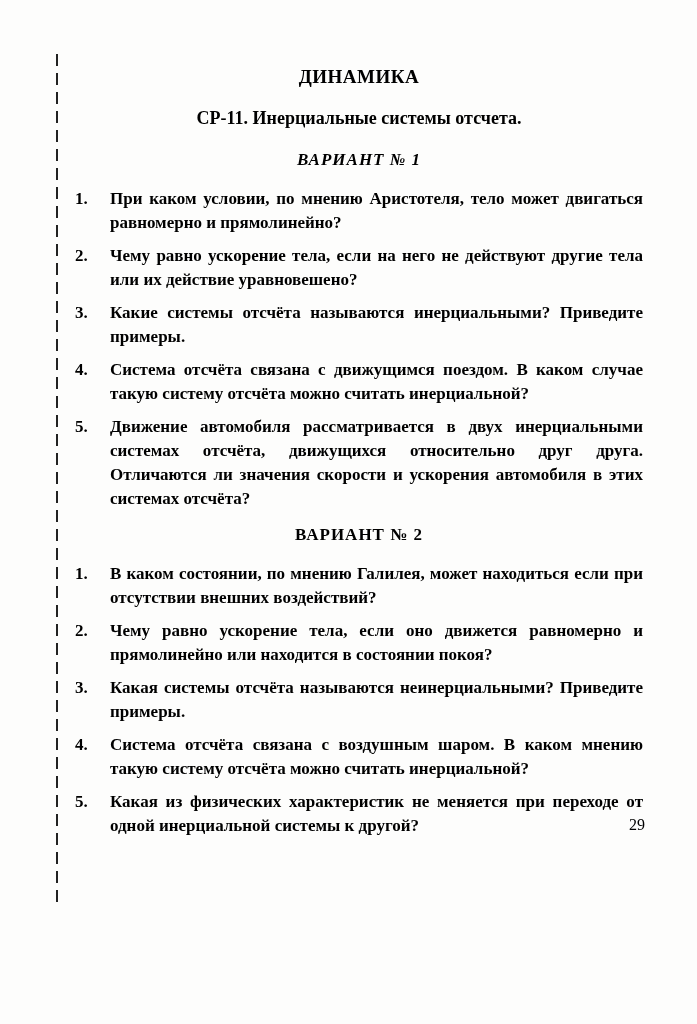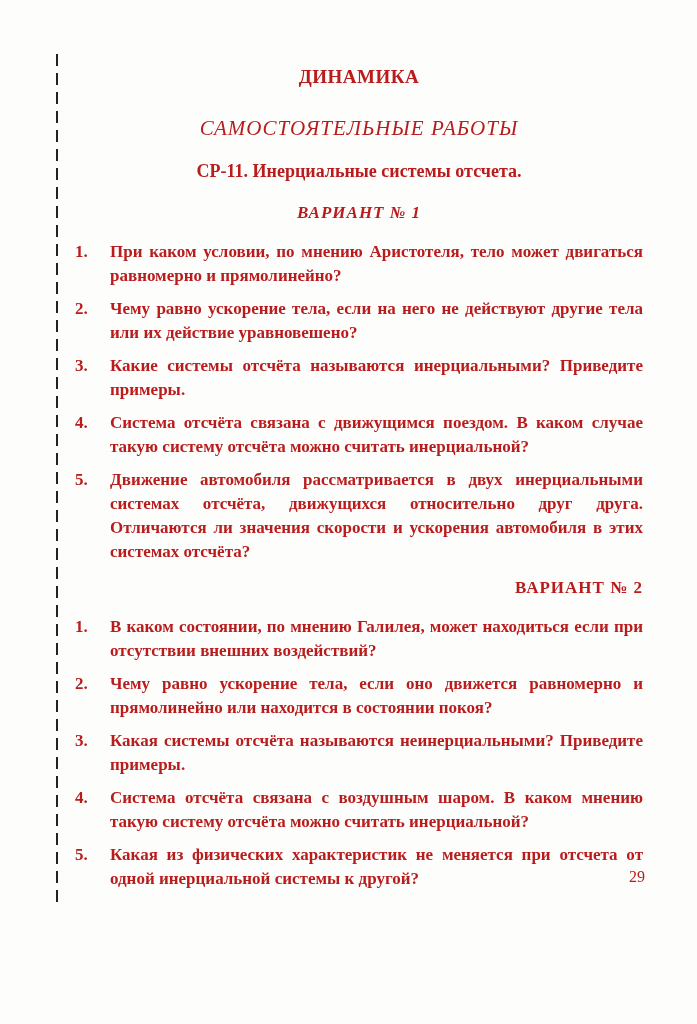--- a/index.html
+++ b/index.html
@@ -13,7 +13,7 @@
     height: 1024px;
     background: #fdfdfc;
     font-family: "Liberation Serif", "DejaVu Serif", serif;
-    color: #b91c1c;
+    color: #000000;
     overflow: hidden;
     box-sizing: border-box;
   }

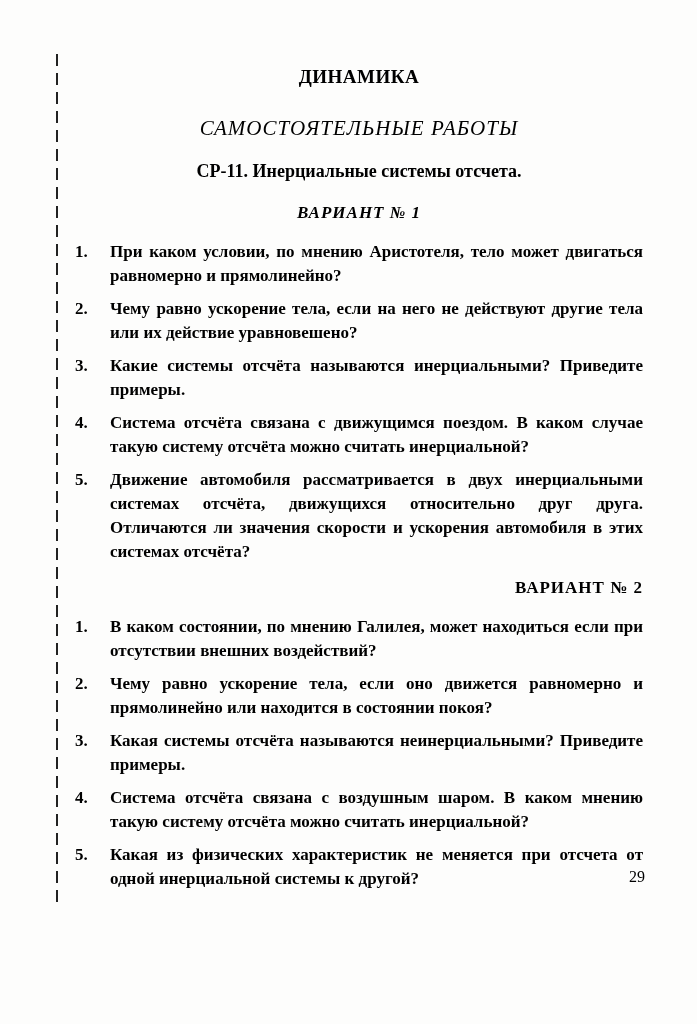--- a/index.html
+++ b/index.html
@@ -104,7 +104,6 @@
 
     <div class="chapter-title">ДИНАМИКА</div>
 
-    <div class="section-title">САМОСТОЯТЕЛЬНЫЕ РАБОТЫ</div>
 
     <div class="worksheet-title">
       <span class="worksheet-code">СР-11.</span>

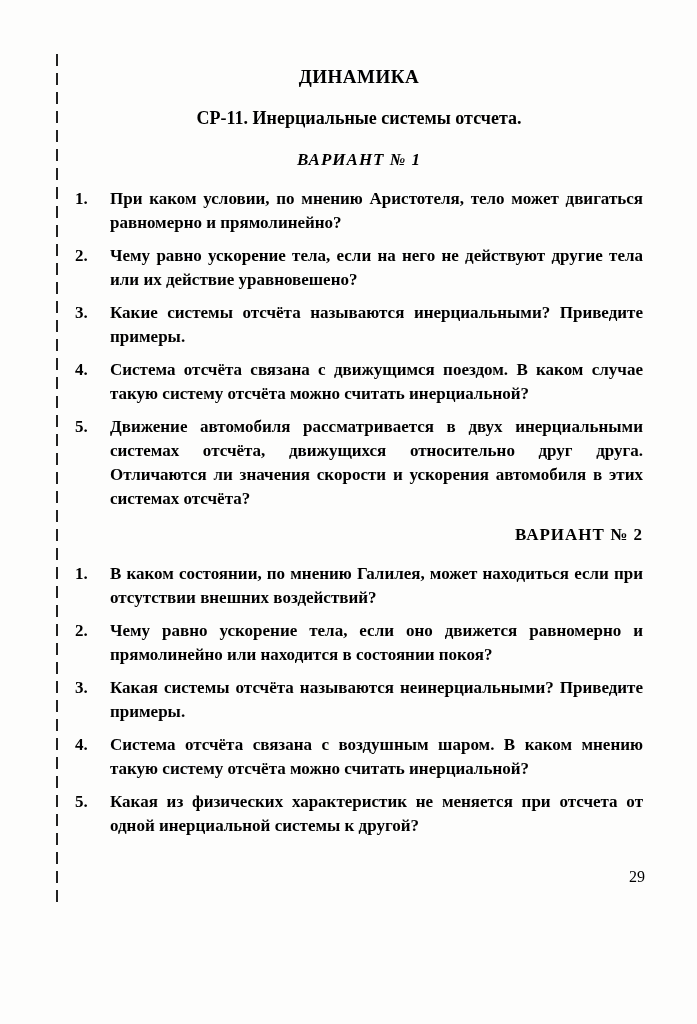--- a/index.html
+++ b/index.html
@@ -65,7 +65,7 @@
     letter-spacing: 1px;
   }
   .variant-heading.v1 { margin-top: 19px; font-style: italic; }
-  .variant-heading.v2 { margin-top: 14px; text-align: right; }
+  .variant-heading.v2 { margin-top: 14px; }
   ol.questions {
     list-style: none;
     margin: 17px 0 0 0;

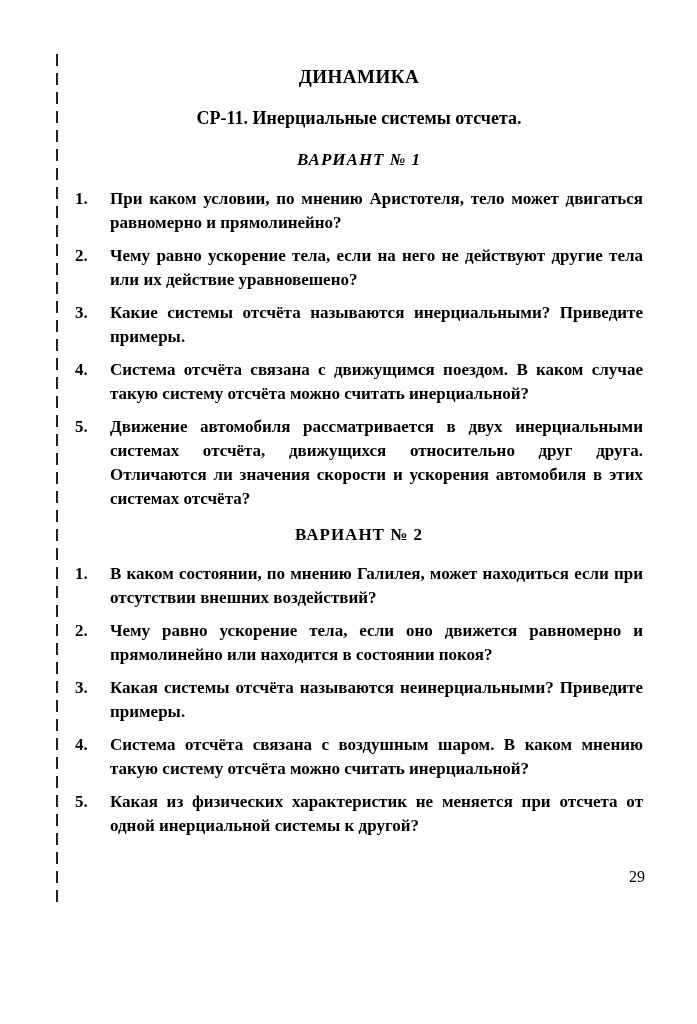--- a/index.html
+++ b/index.html
@@ -157,7 +157,7 @@
       </li>
       <li>
         <span class="q-num">5.</span>
-        <span class="q-text">Какая из физических характеристик не меняется при отсчета от одной инерциальной системы к другой?</span>
+        <span class="q-text">Какая из физических характеристик не меняется при переходе от одной инерциальной системы к другой?</span>
       </li>
     </ol>
 

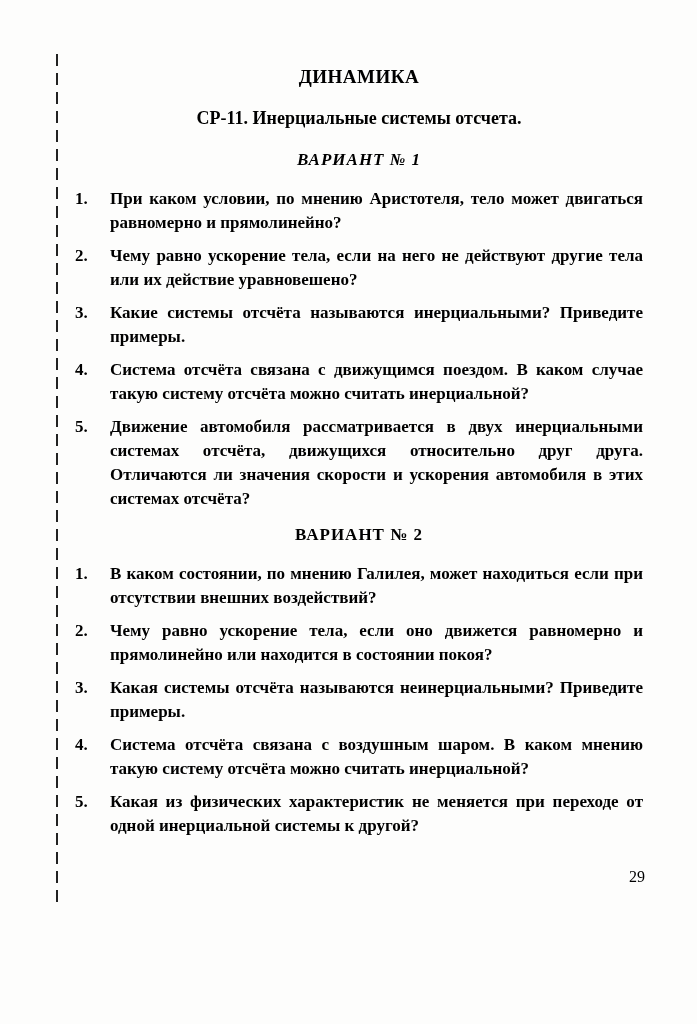--- a/index.html
+++ b/index.html
@@ -88,7 +88,7 @@
   .page-number {
     position: absolute;
     right: 52px;
-    top: 868px;
+    top: 816px;
     font-size: 16px;
     font-weight: normal;
     text-align: center;

